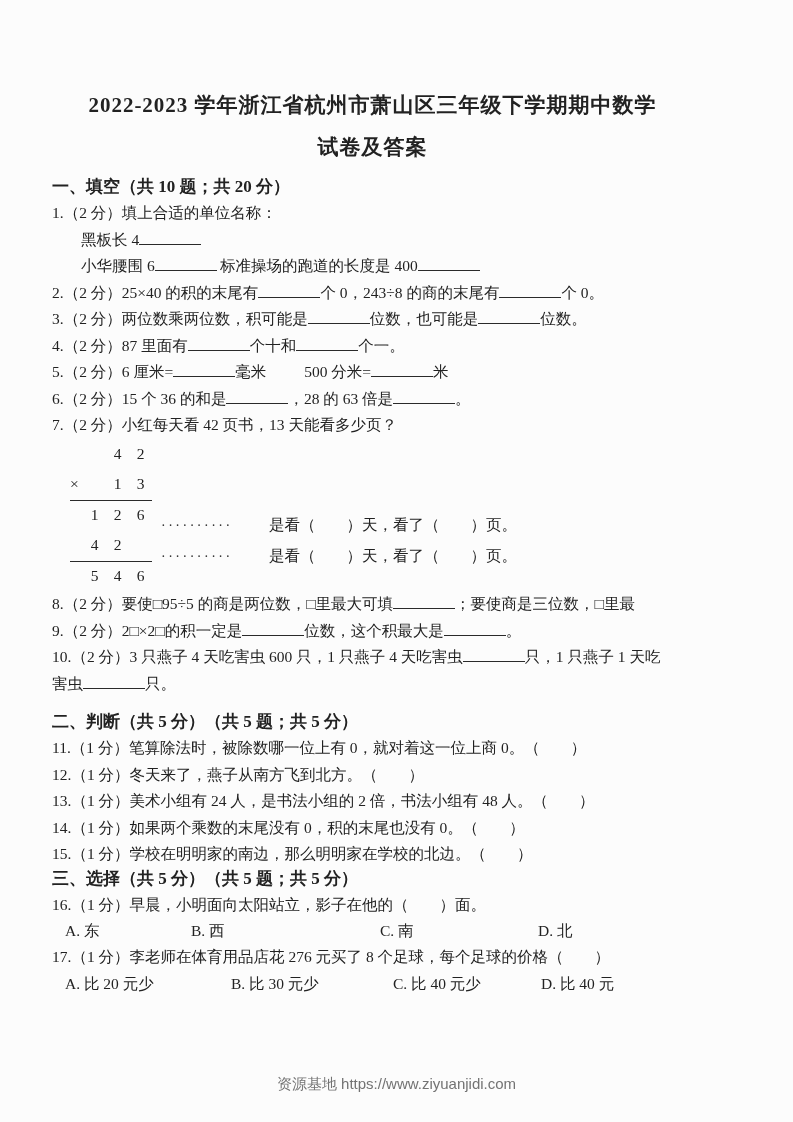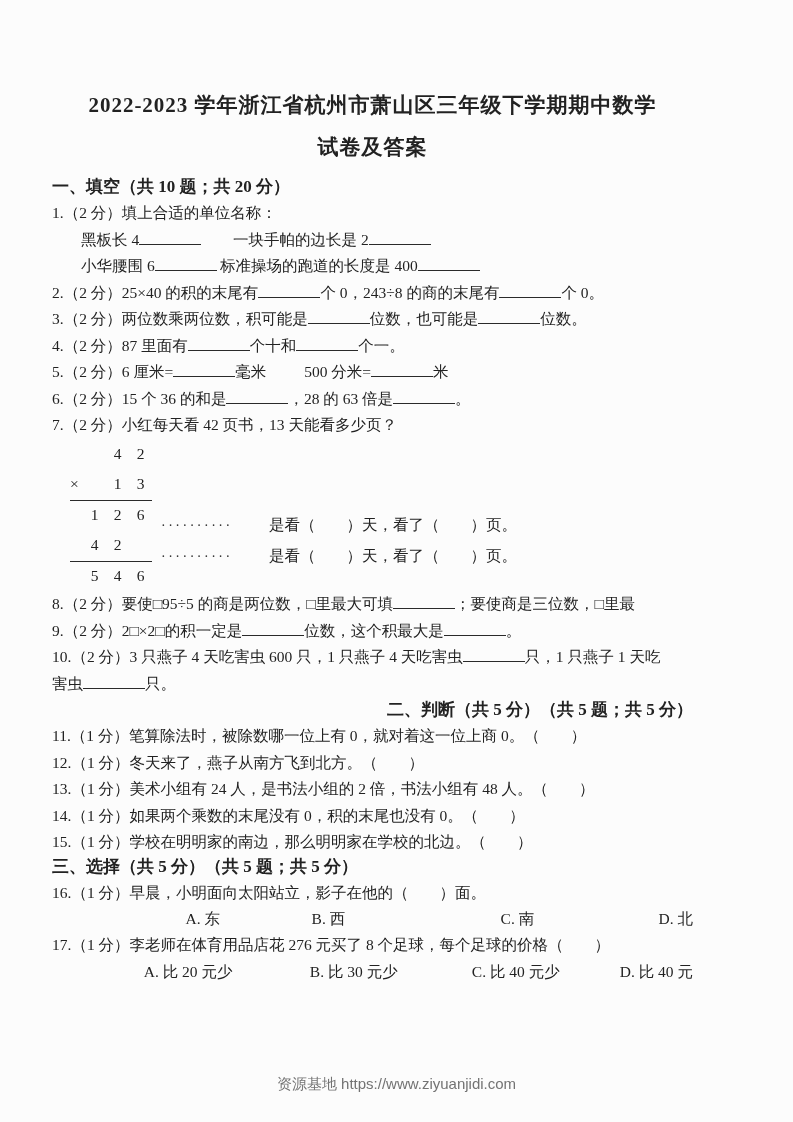--- a/index.html
+++ b/index.html
@@ -71,7 +71,6 @@
     </div>
     <div class="line q1row">
       <span class="c1a"><span>黑板长 4</span><span class="bl"></span></span>
-      <span><span>一块手帕的边长是 2</span><span class="bl"></span></span>
     </div>
     <div class="line q1row">
       <span class="c1b"><span>小华腰围 6</span><span class="bl"></span></span>

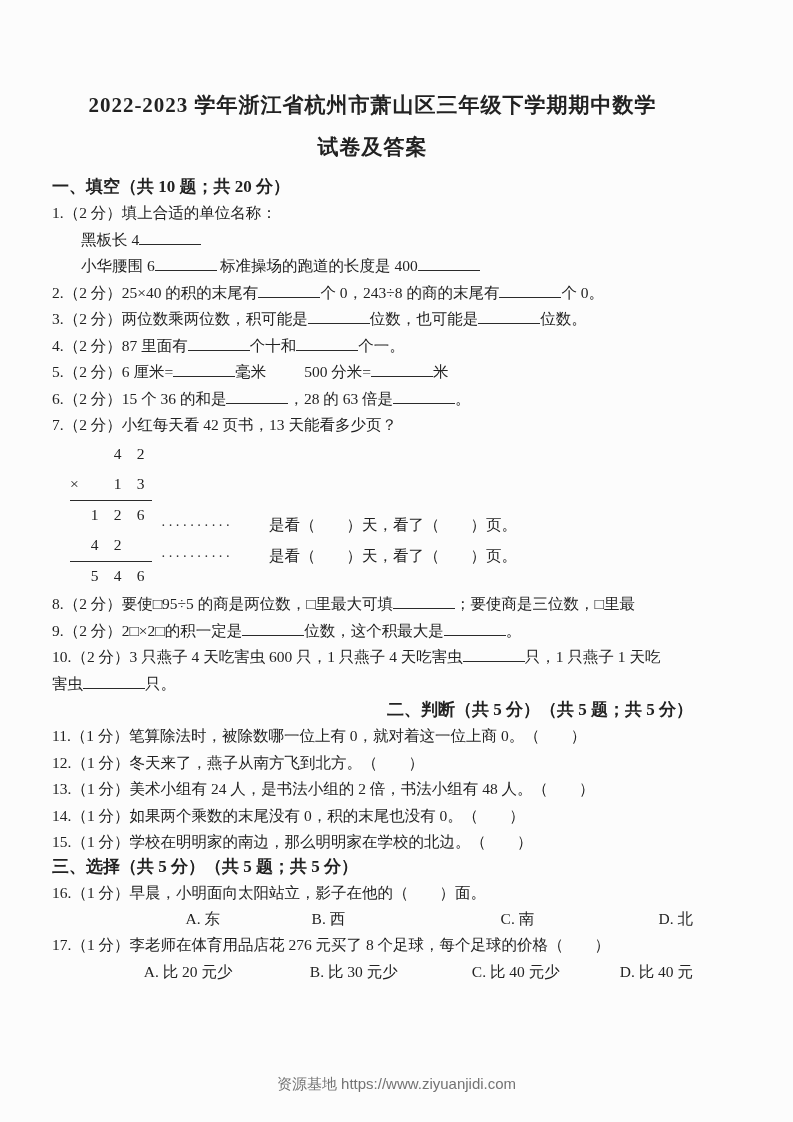--- a/index.html
+++ b/index.html
@@ -18,7 +18,7 @@
   .title.l2 { margin-top:12px; }
 
   .sec-heading { font-weight:bold; font-size:17px; line-height:26px; margin-top:12px; white-space:nowrap; }
-  .sec-heading.s2 { margin-top:0;text-align:right; }
+  .sec-heading.s2 { margin-top:12px; }
   .sec-heading.s3 { margin-top:-2px; }
 
   .line { font-size:15.5px; line-height:26.5px; white-space:nowrap; }

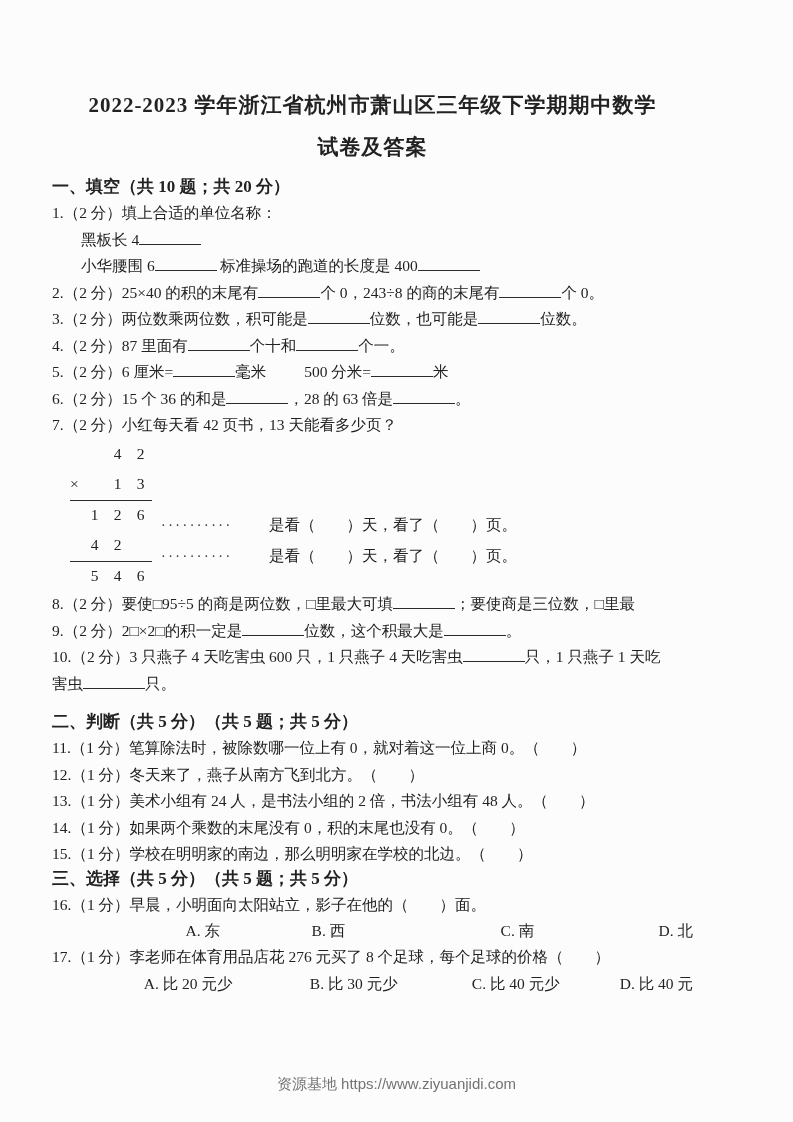--- a/index.html
+++ b/index.html
@@ -41,7 +41,7 @@
   .dots { display:inline-block; width:70px; margin-left:9px; letter-spacing:2.5px; overflow:hidden; white-space:nowrap; color:#333; font-size:14px; }
   .mnote { margin-left:38px; }
 
-  .opts { display:flex; font-size:15.5px; line-height:26px; padding-left:13px; white-space:nowrap;justify-content:flex-end; }
+  .opts { display:flex; font-size:15.5px; line-height:26px; padding-left:13px; white-space:nowrap; }
   .opts16 span:nth-child(1){ width:126px; }
   .opts16 span:nth-child(2){ width:189px; }
   .opts16 span:nth-child(3){ width:158px; }

